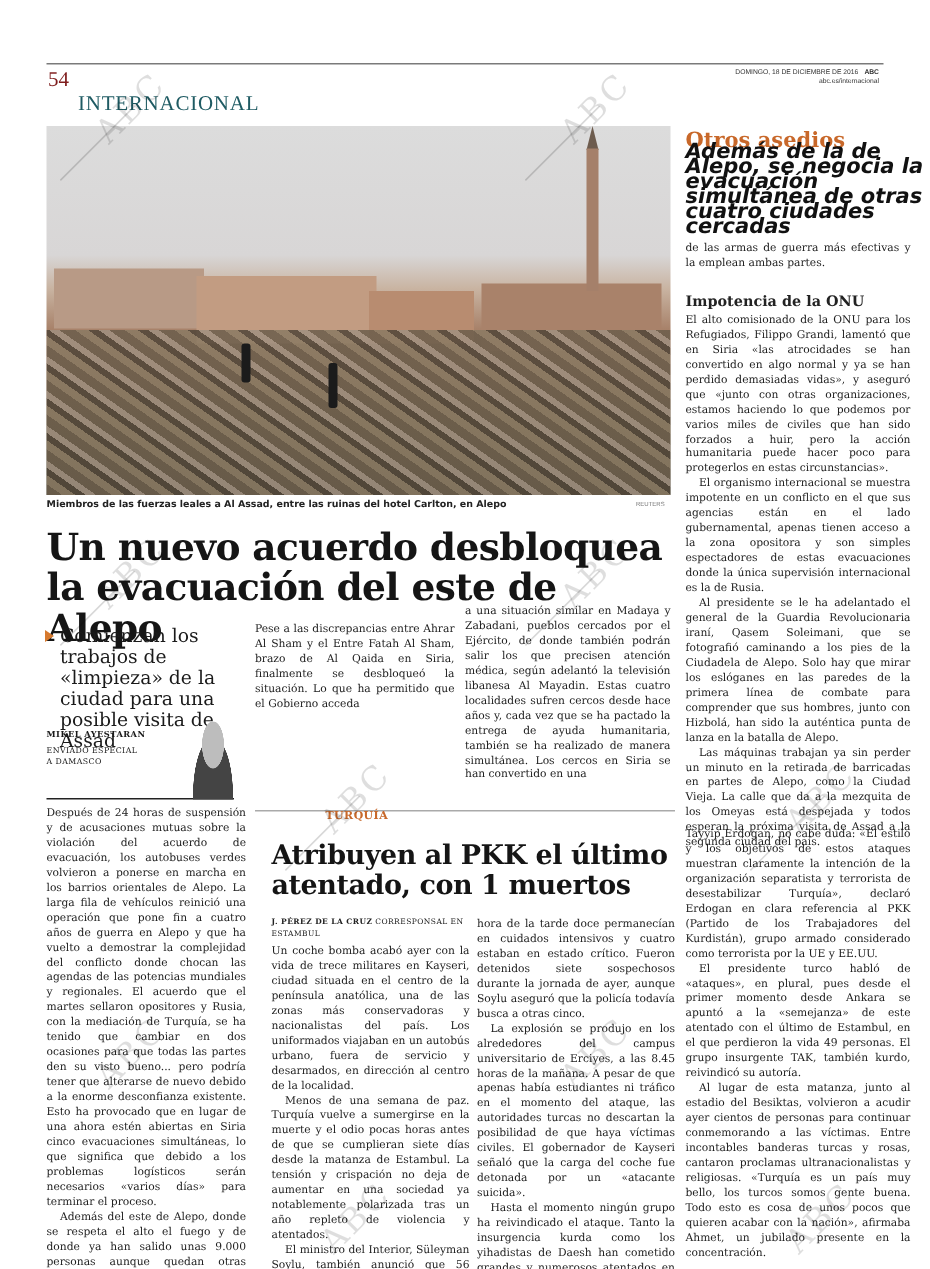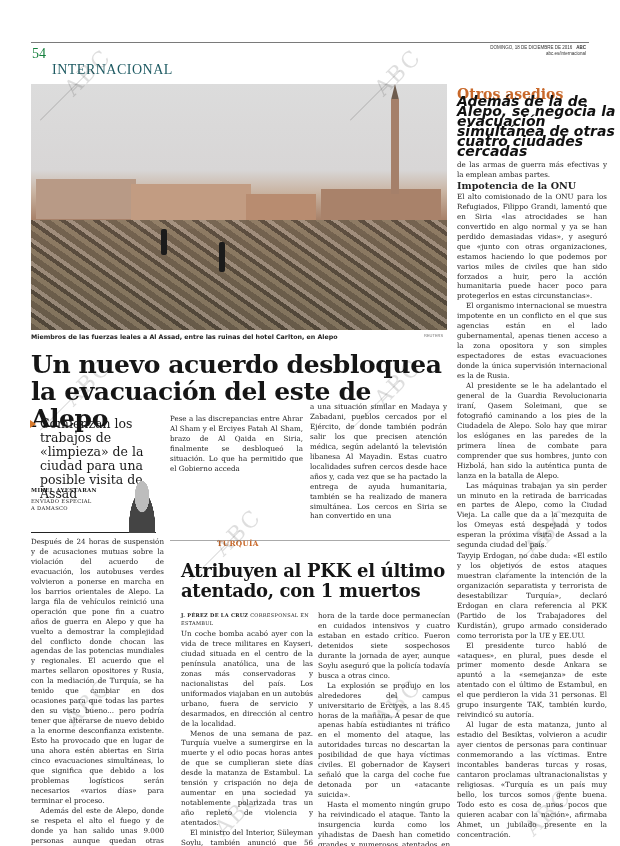--- a/index.html
+++ b/index.html
@@ -8,7 +8,7 @@
     font-family: "DejaVu Serif", serif; color: #1a1a1a;
   }
   .rule-top { position: absolute; left: 31px; top: 42px; width: 558px; height: 1px; background: #7a7a7a; }
-  .page-num { position: absolute; left: 32px; top: 46px; font-family: "Liberation Serif", serif; font-size: 14px; color: #15803d; }
+  .page-num { position: absolute; left: 32px; top: 46px; font-family: "Liberation Serif", serif; font-size: 14px; color: #7f1d1d; }
   .section { position: absolute; left: 52px; top: 62px; font-family: "Liberation Serif", serif; font-size: 14px; color: #1f5b63; letter-spacing: 0.5px; }
   .dateline { position: absolute; right: 34px; top: 45px; text-align: right; font-family: "Liberation Sans", sans-serif; font-size: 4.5px; line-height: 6px; color: #333; }
   .dateline b { font-weight: bold; margin-left: 4px; }

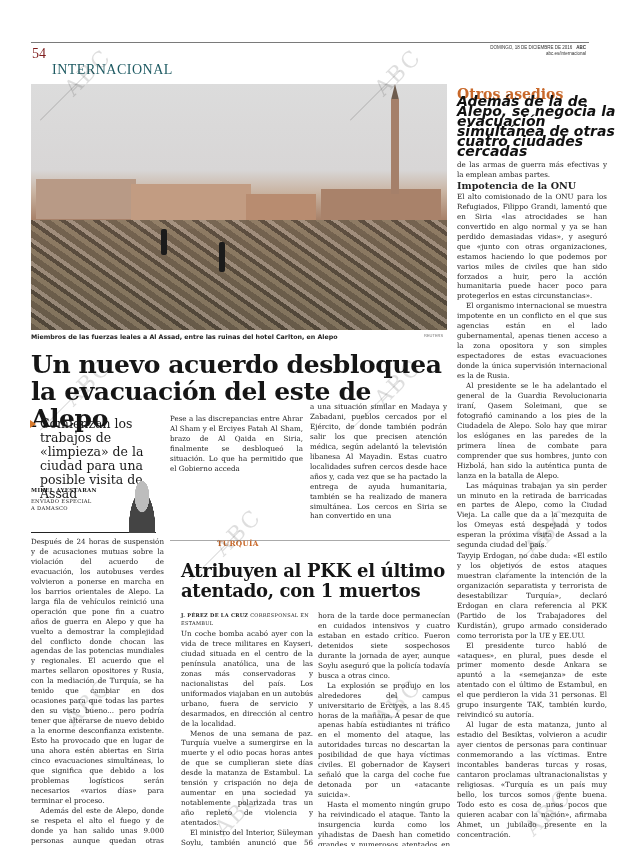--- a/index.html
+++ b/index.html
@@ -44,7 +44,7 @@
 
   .sidebar-kicker { position: absolute; left: 457px; top: 86px; font-family: "DejaVu Serif", serif; font-weight: bold; font-size: 14px; color: #c8682a; }
   .sidebar-title { position: absolute; left: 457px; top: 96px; width: 160px; font-family: "DejaVu Sans", sans-serif; font-weight: bold; font-size: 14px; line-height: 10px; color: #111; font-style: italic; }
-  .sub-title { font-family: "DejaVu Serif", serif; font-weight: bold; font-size: 9.6px; color: #222; margin: 0 0 1px 0; line-height: 11px; }
+  .sub-title { font-family: "DejaVu Serif", serif; font-weight: bold; font-size: 9.6px; color: #222; margin: 16px 0 1px 0; line-height: 11px; }
 
   .divider { position: absolute; left: 170px; top: 540px; width: 280px; height: 1px; background: #aaa; }
   .kicker2 { position: absolute; left: 181px; top: 539px; font-family: "DejaVu Serif", serif; font-weight: bold; font-size: 7.3px; color: #c8682a; letter-spacing: 0.3px; margin-left: 36px; }

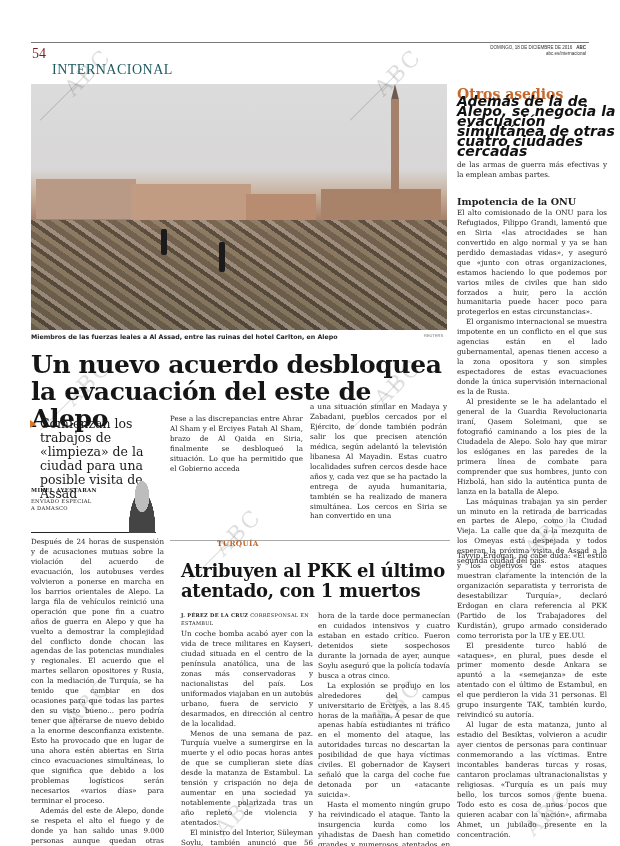--- a/index.html
+++ b/index.html
@@ -101,7 +101,7 @@
   <p>Además del este de Alepo, donde se respeta el alto el fuego y de donde ya han salido unas 9.000 personas aunque quedan otras 40.000, Irán ha logrado el levantamiento temporal del cerco impuesto por los opositores que</p>
 </div>
 <div class="col" style="left:170px;top:414px;width:133px;">
-  <p>Pese a las discrepancias entre Ahrar Al Sham y el Erciyes Fatah Al Sham, brazo de Al Qaida en Siria, finalmente se desbloqueó la situación. Lo que ha permitido que el Gobierno acceda</p>
+  <p>Pese a las discrepancias entre Ahrar Al Sham y el Entre Fatah Al Sham, brazo de Al Qaida en Siria, finalmente se desbloqueó la situación. Lo que ha permitido que el Gobierno acceda</p>
 </div>
 <div class="col" style="left:310px;top:402px;width:137px;">
   <p>a una situación similar en Madaya y Zabadani, pueblos cercados por el Ejército, de donde también podrán salir los que precisen atención médica, según adelantó la televisión libanesa Al Mayadin. Estas cuatro localidades sufren cercos desde hace años y, cada vez que se ha pactado la entrega de ayuda humanitaria, también se ha realizado de manera simultánea. Los cercos en Siria se han convertido en una</p>

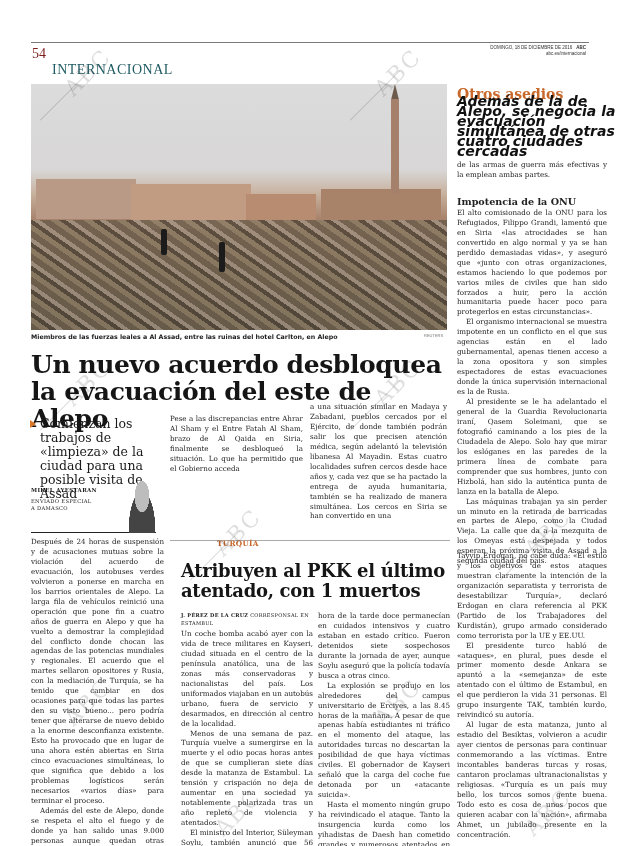--- a/index.html
+++ b/index.html
@@ -137,7 +137,7 @@
 </div>
 <div class="col" style="left:457px;top:551px;width:150px;">
   <p>Tayyip Erdogan, no cabe duda: «El estilo y los objetivos de estos ataques muestran claramente la intención de la organización separatista y terrorista de desestabilizar Turquía», declaró Erdogan en clara referencia al PKK (Partido de los Trabajadores del Kurdistán), grupo armado considerado como terrorista por la UE y EE.UU.</p>
-  <p>El presidente turco habló de «ataques», en plural, pues desde el primer momento desde Ankara se apuntó a la «semejanza» de este atentado con el último de Estambul, en el que perdieron la vida 31 personas. El grupo insurgente TAK, también kurdo, reivindicó su autoría.</p>
+  <p>El presidente turco habló de «ataques», en plural, pues desde el primer momento desde Ankara se apuntó a la «semejanza» de este atentado con el último de Estambul, en el que perdieron la vida 49 personas. El grupo insurgente TAK, también kurdo, reivindicó su autoría.</p>
   <p>Al lugar de esta matanza, junto al estadio del Besiktas, volvieron a acudir ayer cientos de personas para continuar conmemorando a las víctimas. Entre incontables banderas turcas y rosas, cantaron proclamas ultranacionalistas y religiosas. «Turquía es un país muy bello, los turcos somos gente buena. Todo esto es cosa de unos pocos que quieren acabar con la nación», afirmaba Ahmet, un jubilado presente en la concentración.</p>
 </div>
 

